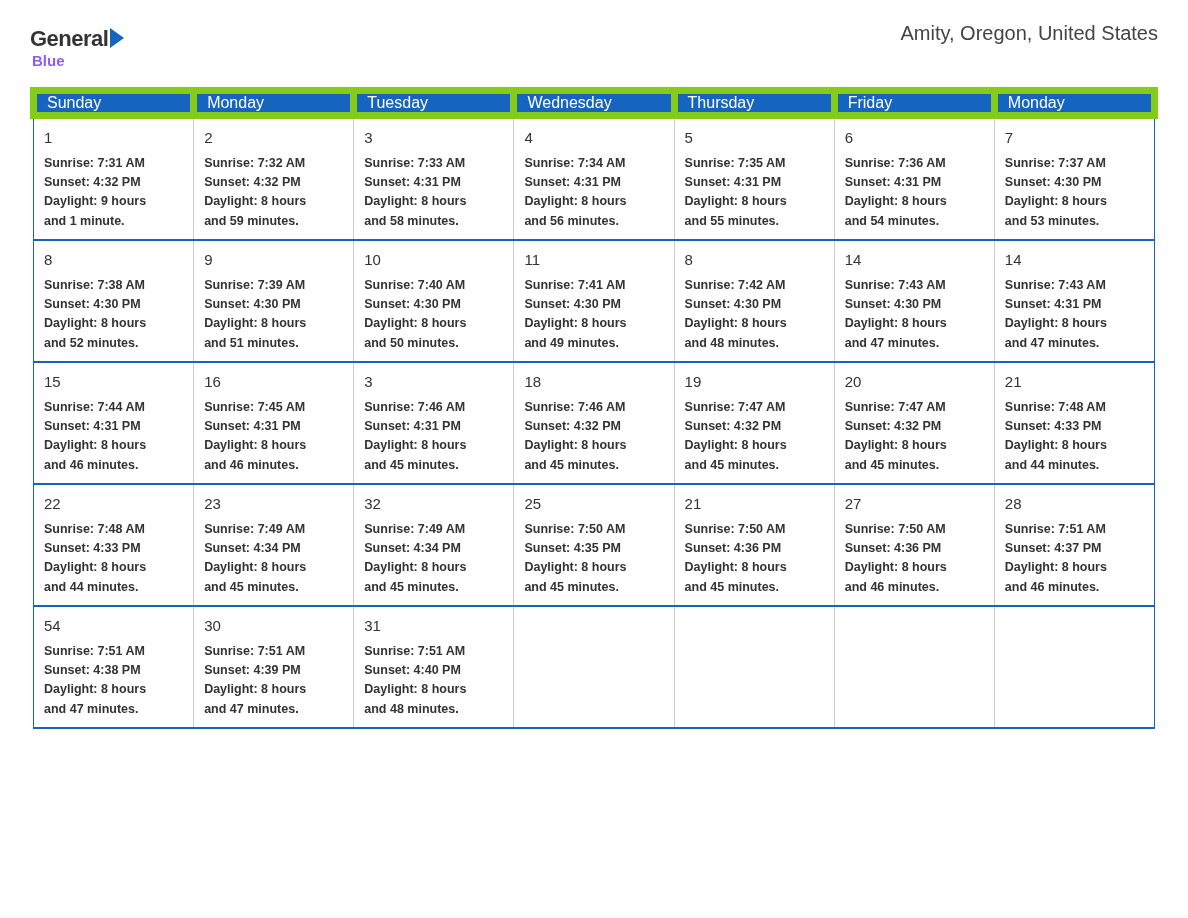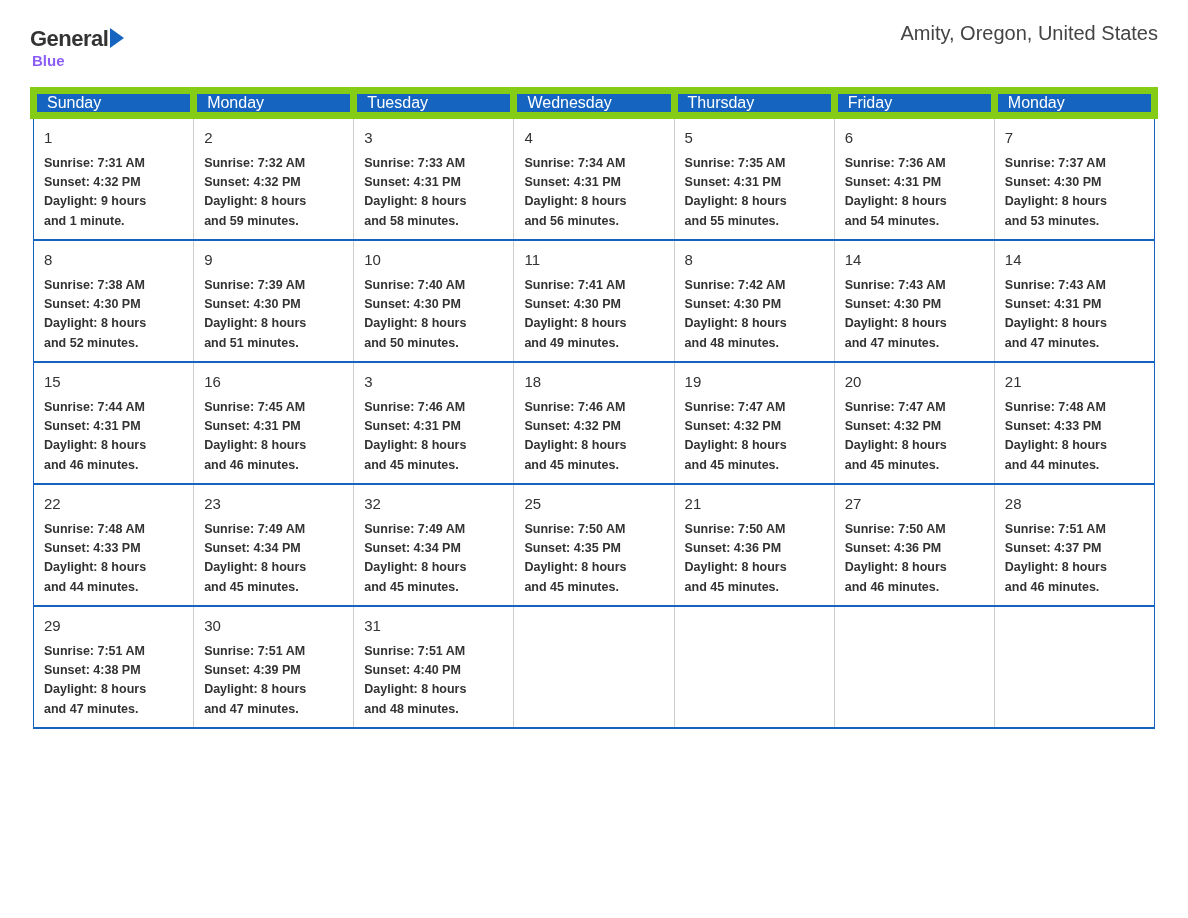--- a/index.html
+++ b/index.html
@@ -262,7 +262,7 @@
       </tr>
       <tr>
         <td>
-          <span class="day-num">29</span>
+          <span class="day-num">54</span>
           <div class="day-info">Sunrise: 7:51 AM<br>Sunset: 4:38 PM<br>Daylight: 8 hours<br>and 47 minutes.</div>
         </td>
         <td>

